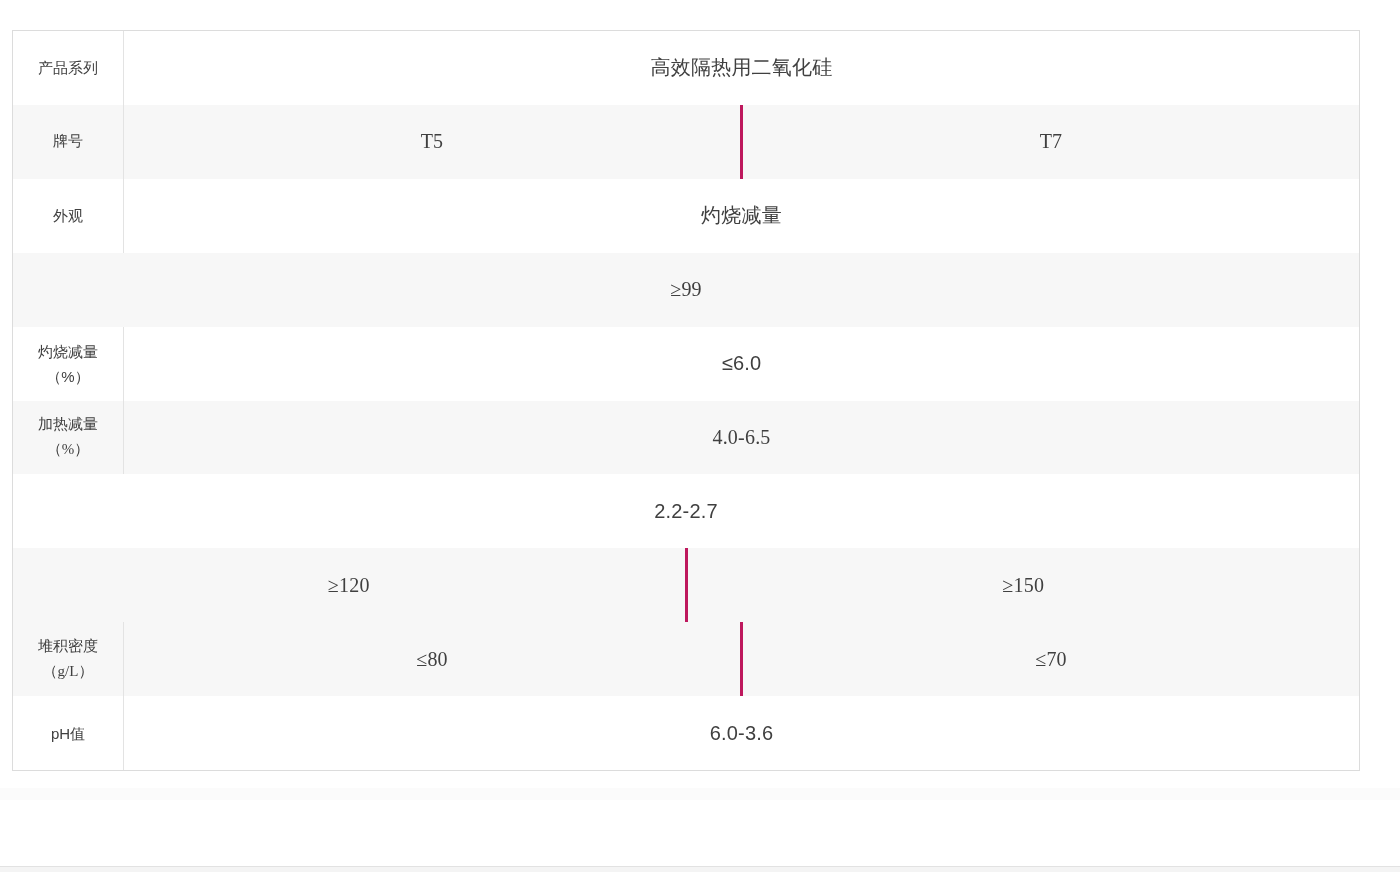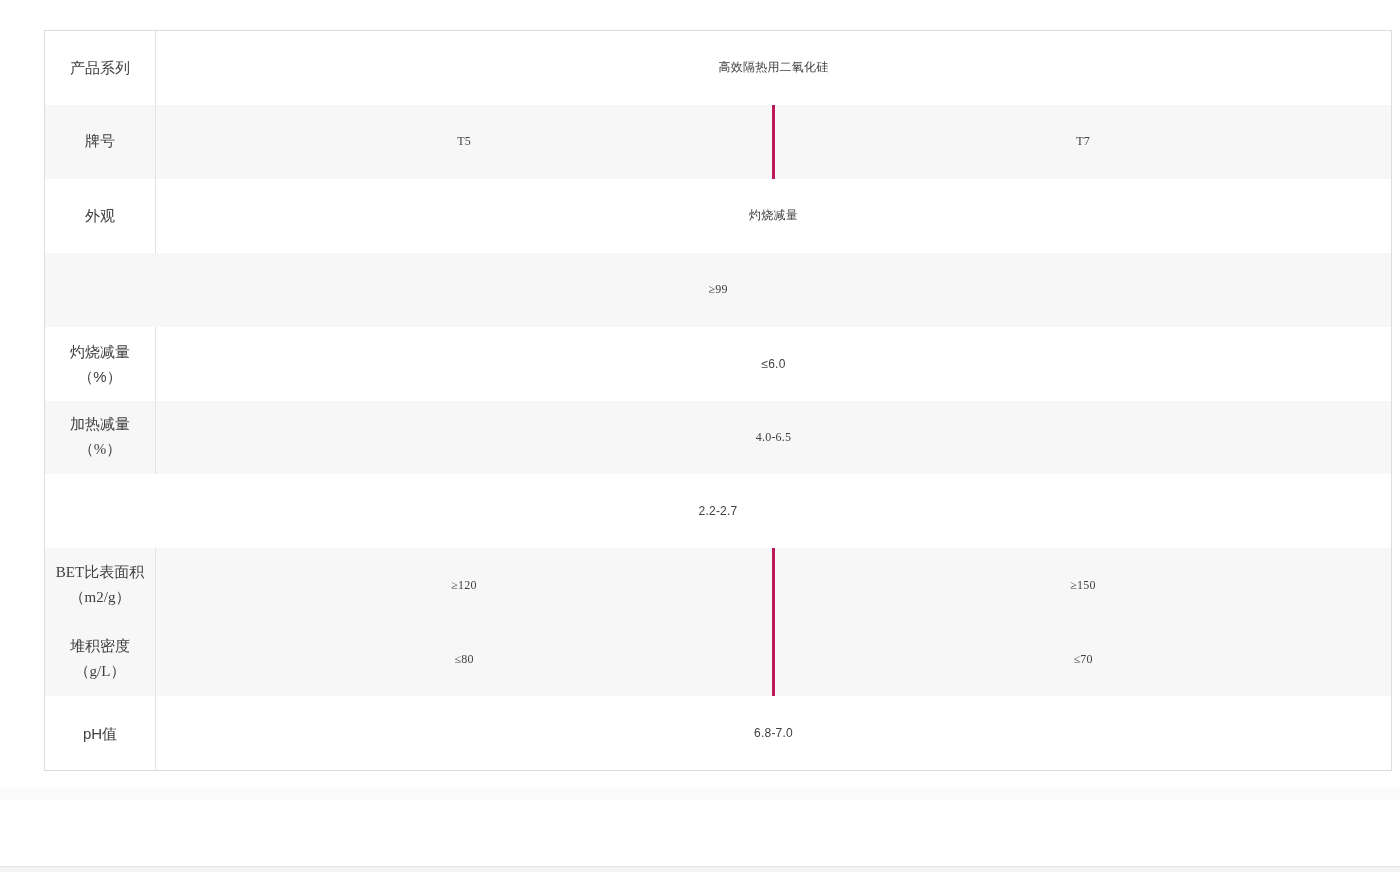--- a/index.html
+++ b/index.html
@@ -12,7 +12,7 @@
   }
   .spec-table {
     position: absolute;
-    left: 44px; top: 30px;
+    left: 12px; top: 30px;
     width: 1348px; height: 741px;
     border: 1px solid #dcdcdc;
     background: #ffffff;

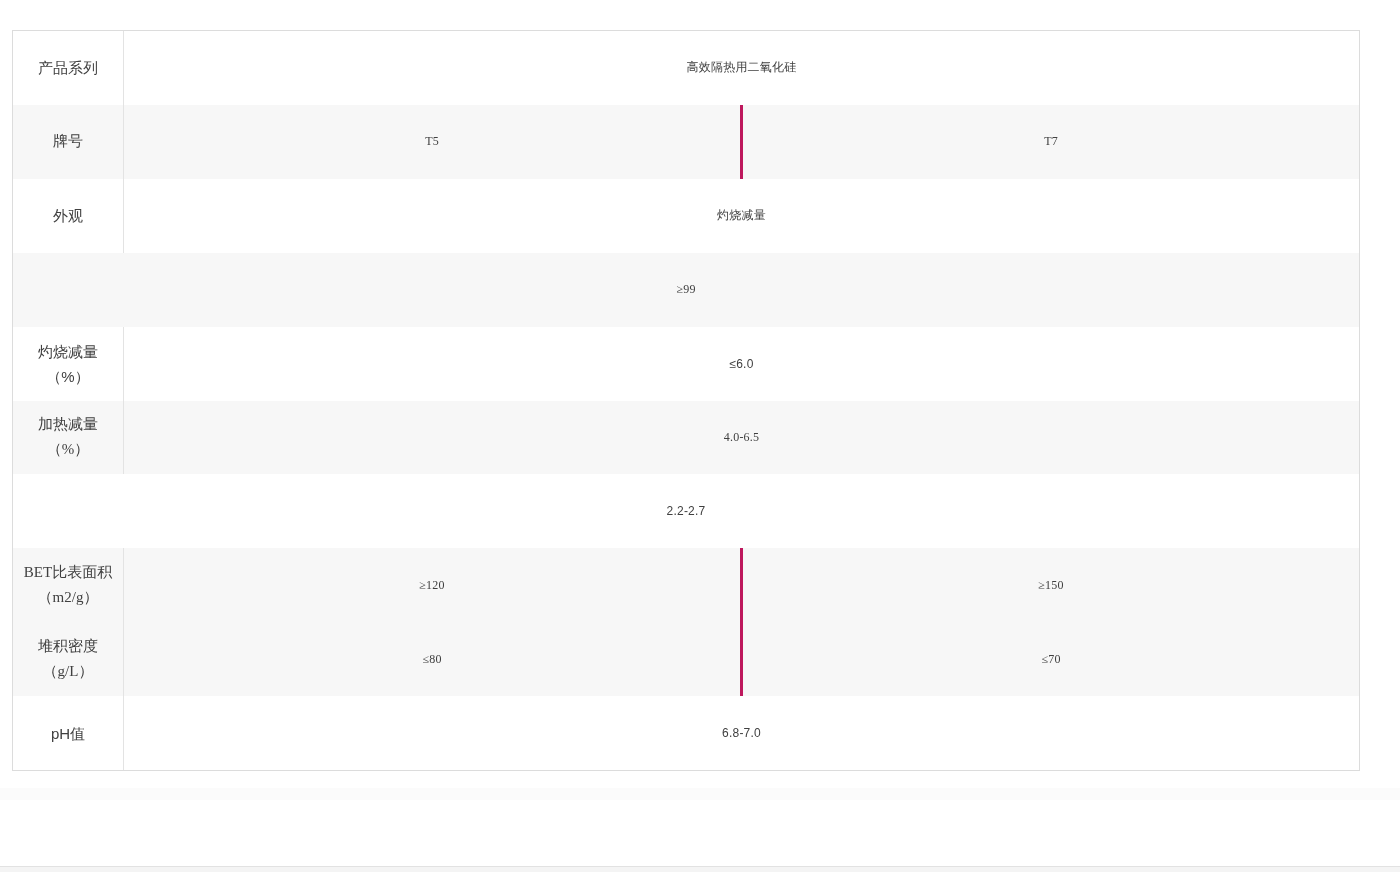--- a/index.html
+++ b/index.html
@@ -38,7 +38,7 @@
     padding: 2px 4px;
   }
   .label-line:empty { display: none; }
-  .value-cell { flex: 1; font-size: 12px; letter-spacing: 0.2px; }
+  .value-cell { flex: 1; font-size: 20px; letter-spacing: 0.2px; }
   .col-t5 { border-right: 3px solid #be185d; }
   .white-marker {
     position: absolute;

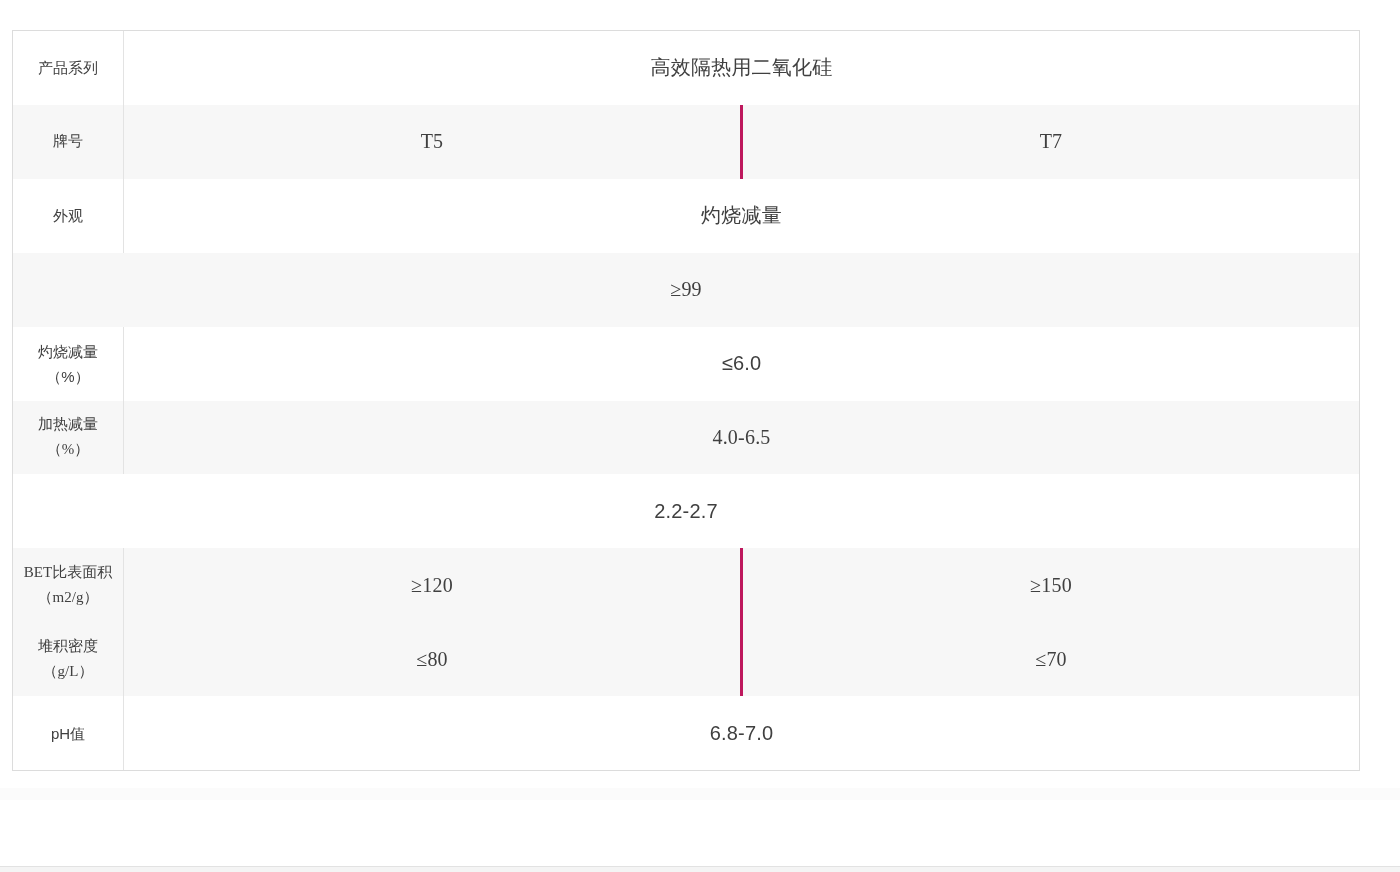--- a/index.html
+++ b/index.html
@@ -116,10 +116,6 @@
   </div>
 
   <div class="row striped">
-    <div class="cell label-cell">
-      <span class="label-line">BET比表面积</span>
-      <span class="label-line">（m2/g）</span>
-    </div>
     <div class="cell value-cell col-t5">≥120</div>
     <div class="cell value-cell">≥150</div>
   </div>

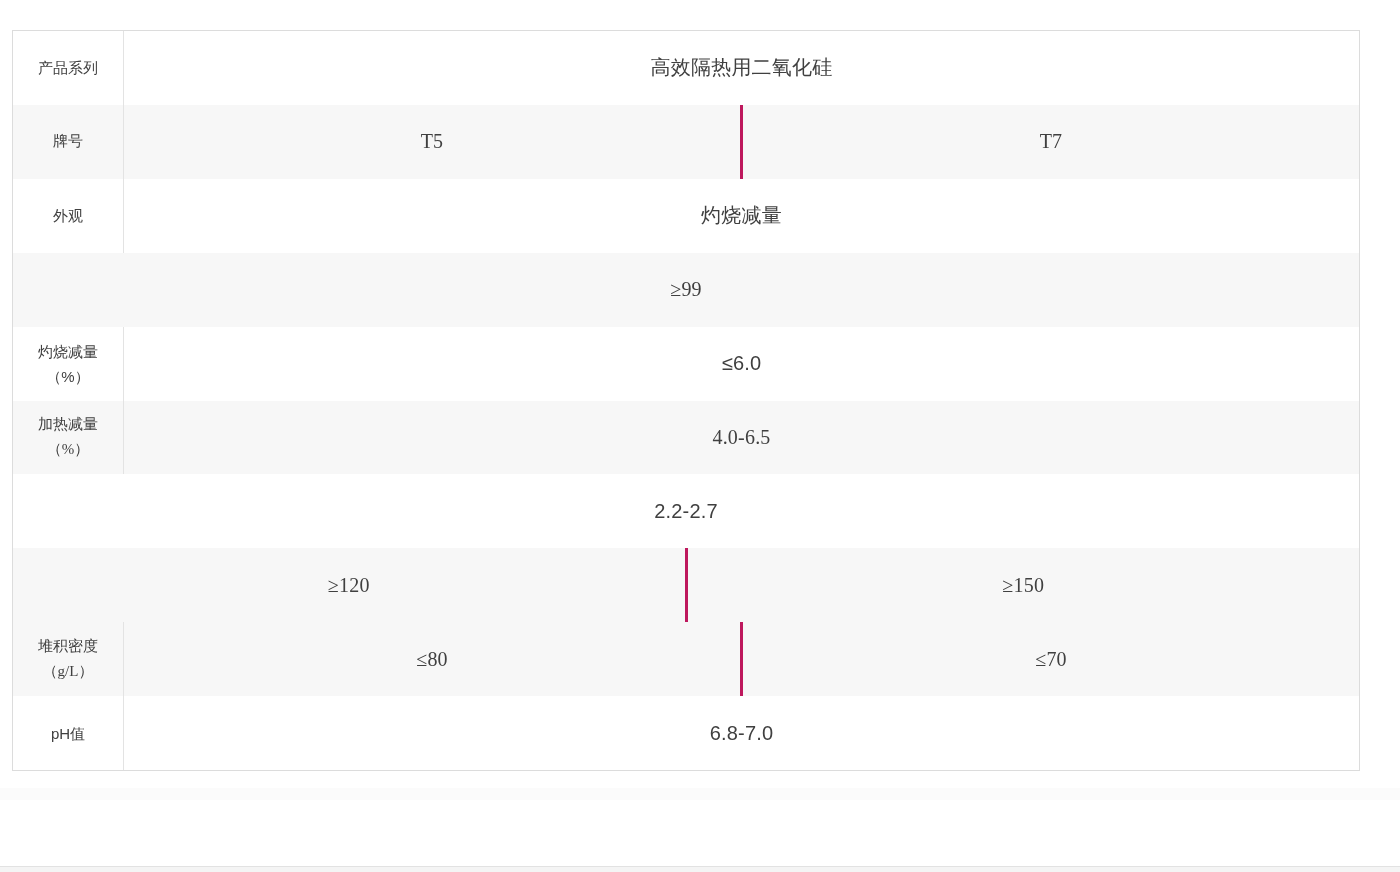--- a/index.html
+++ b/index.html
@@ -135,7 +135,7 @@
       <span class="label-line">pH值</span>
 
     </div>
-    <div class="cell value-cell">6.8-7.0</div>
+    <div class="cell value-cell">6.0-3.6</div>
   </div>
 
 </div>

